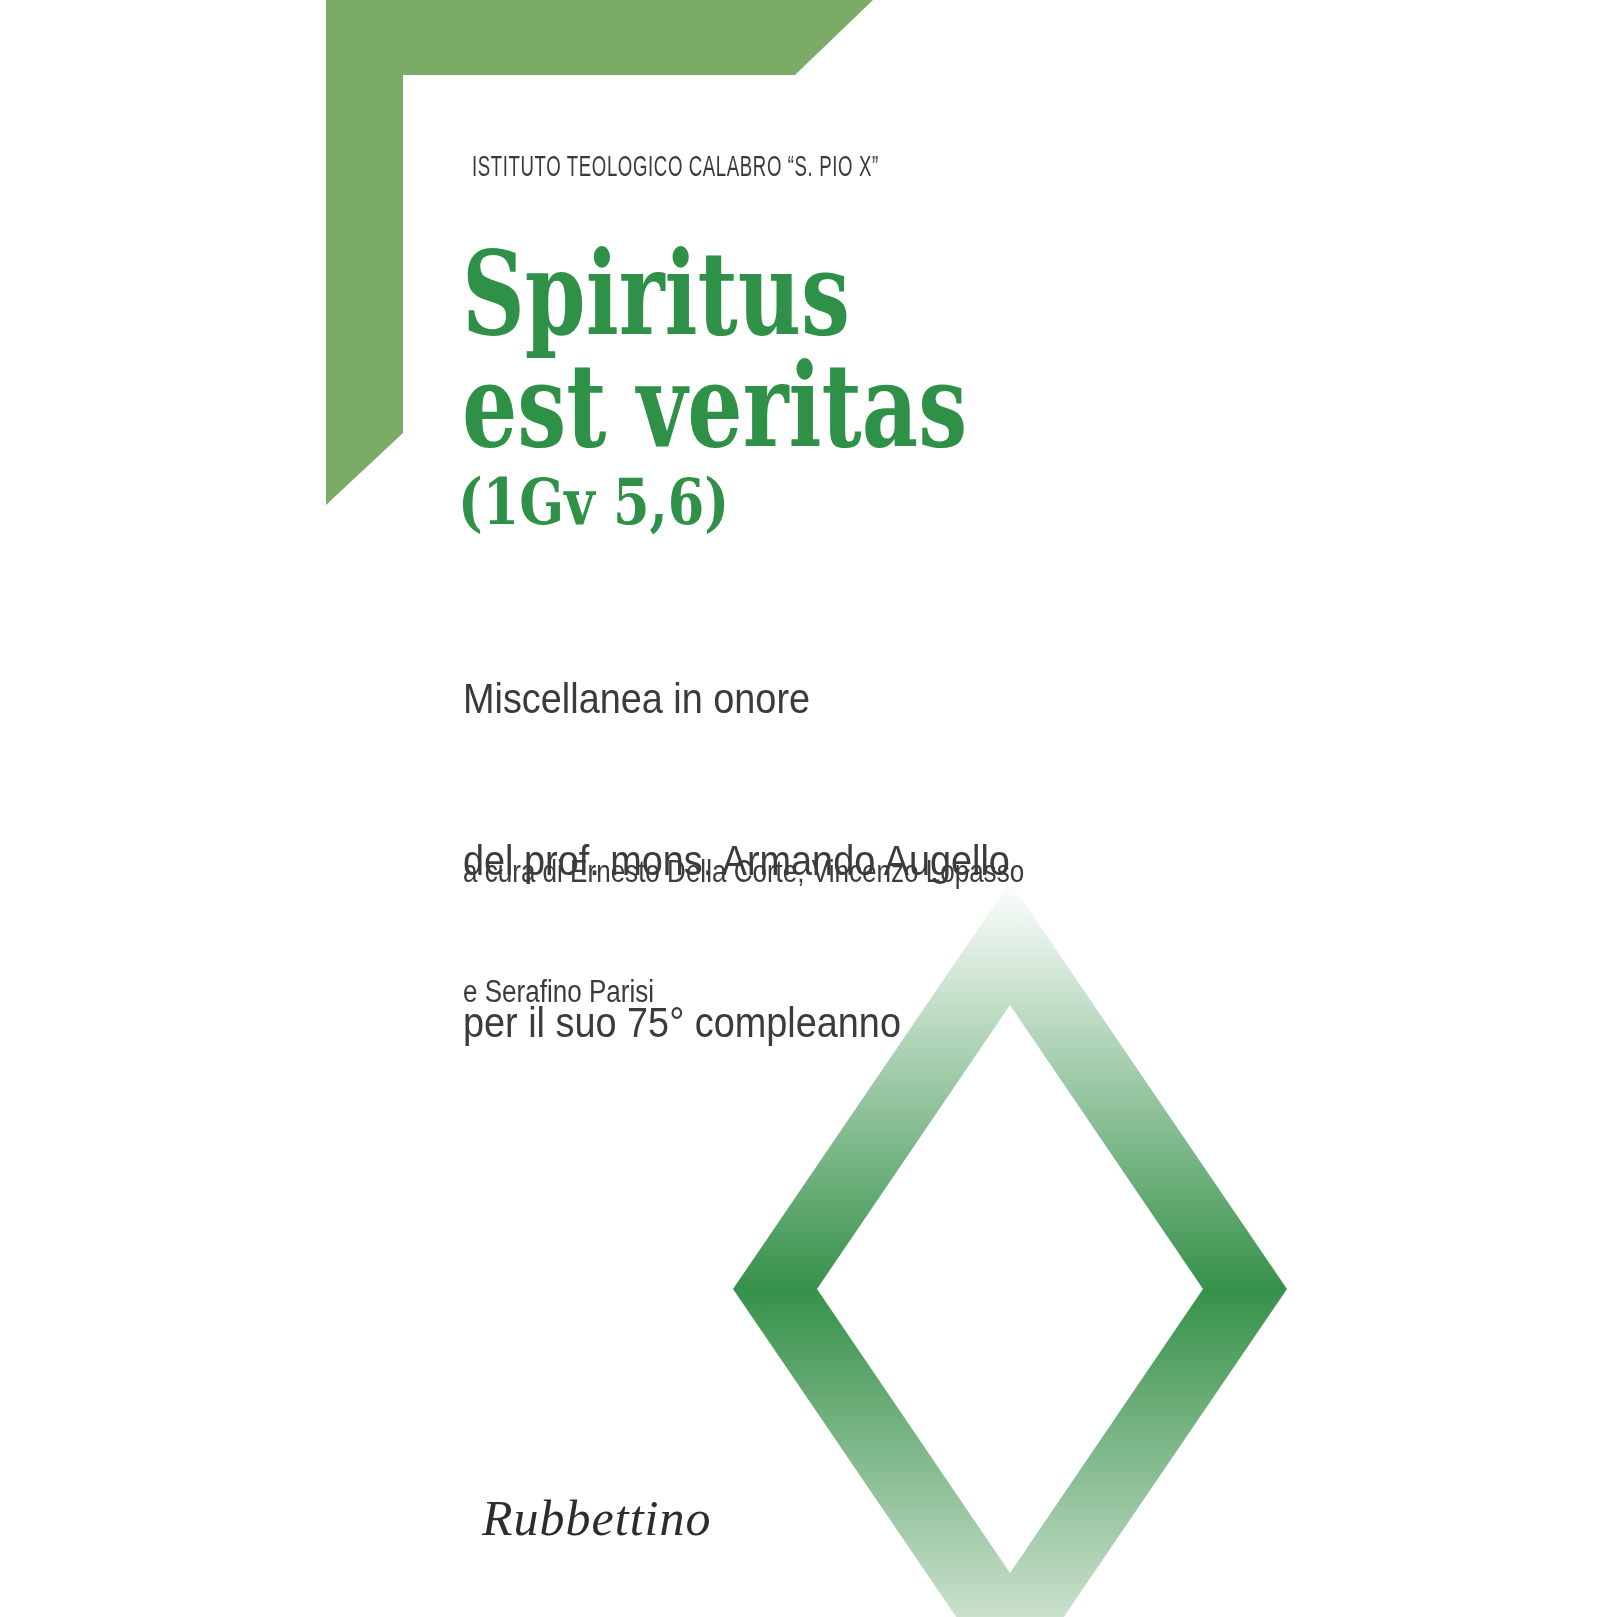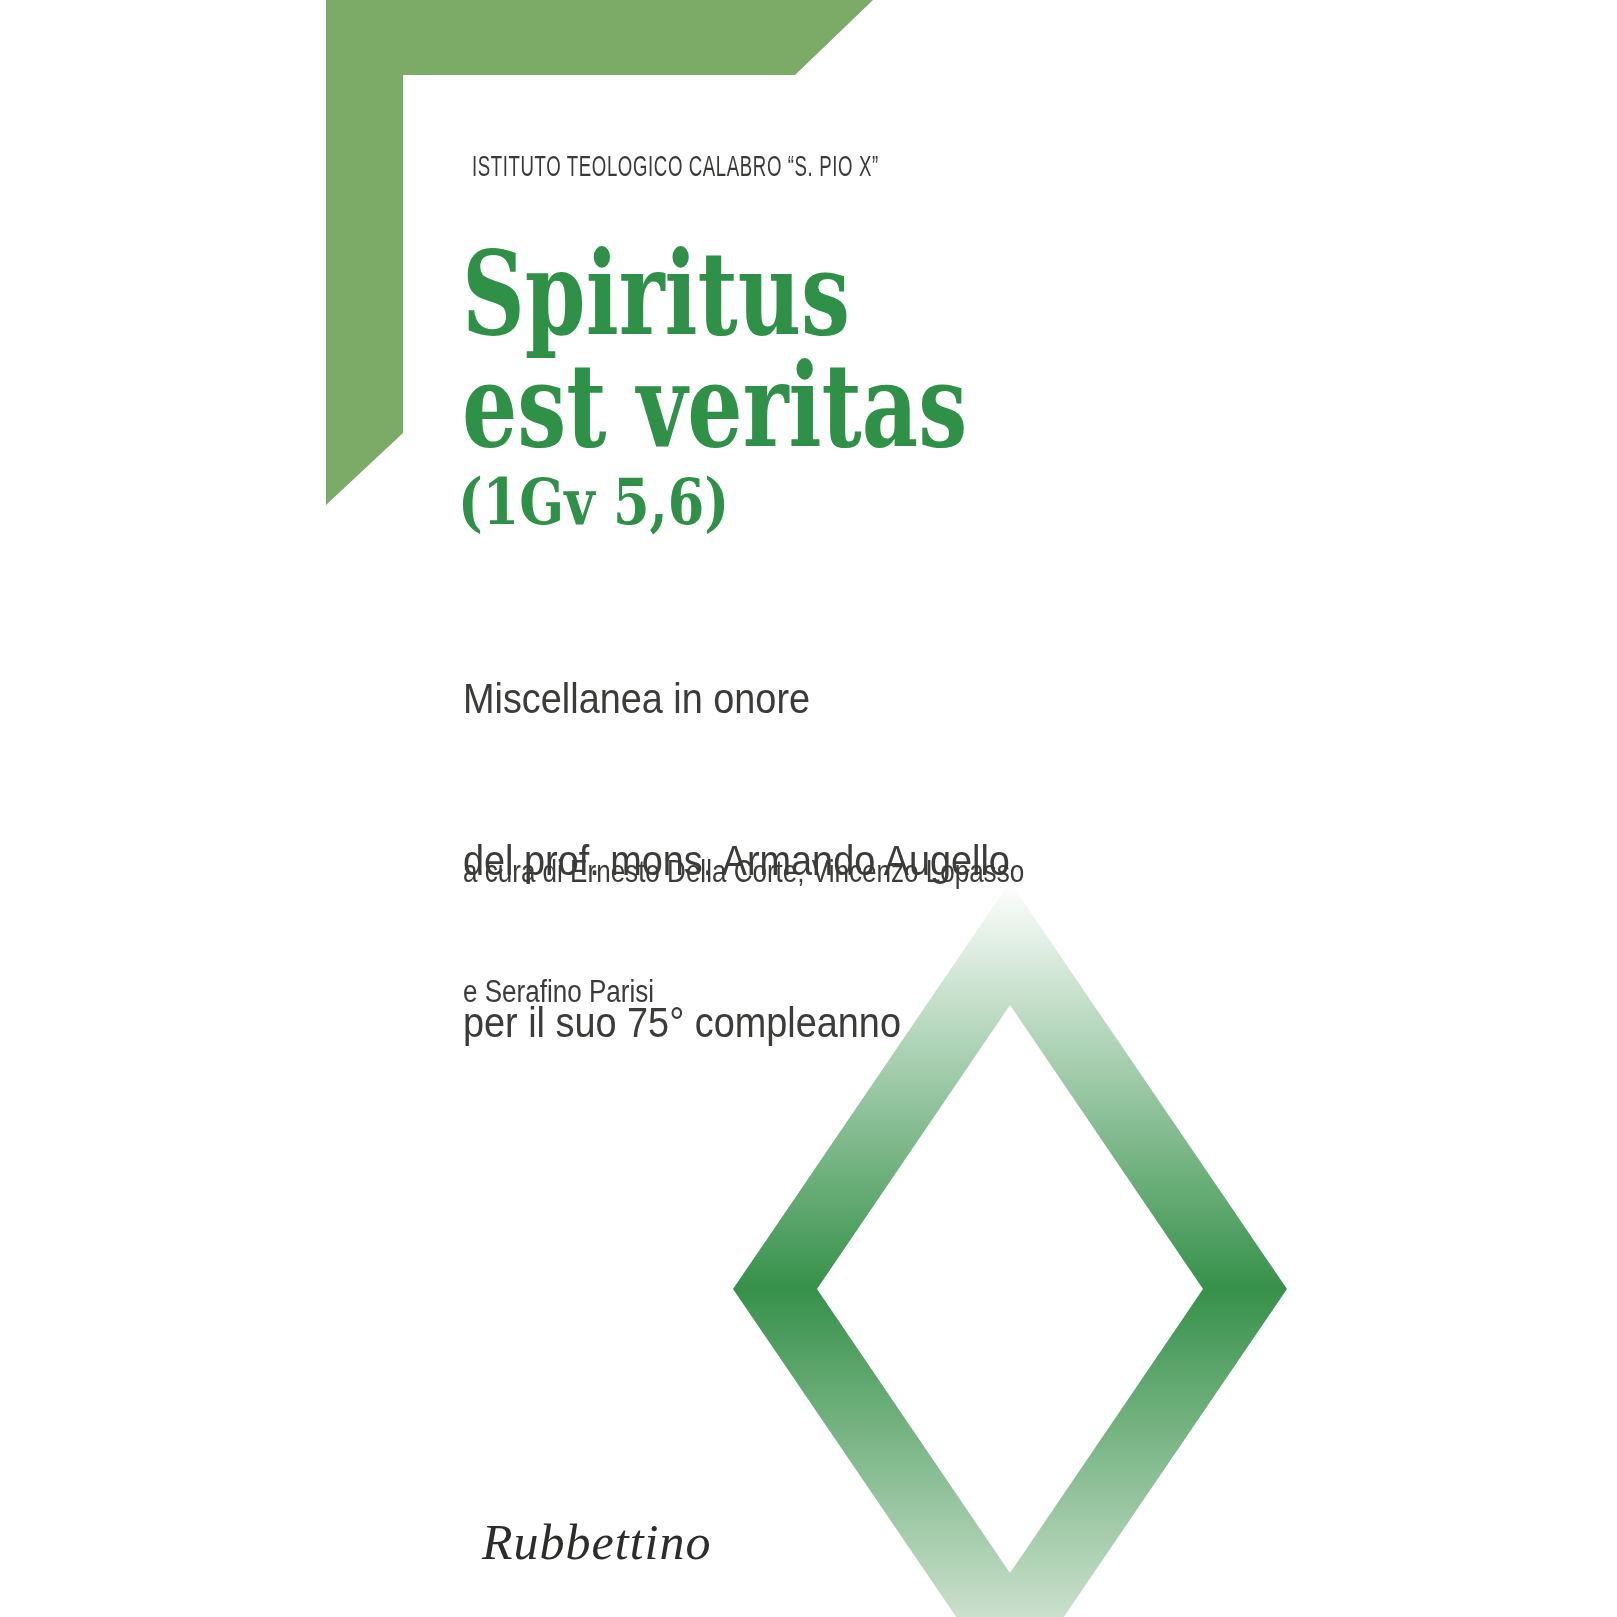--- a/index.html
+++ b/index.html
@@ -61,7 +61,6 @@
     font-size:50px;line-height:1;
     color:#2c2c2a;
     letter-spacing:1px;
-    margin-top:24px;
   }
 </style>
 </head>

